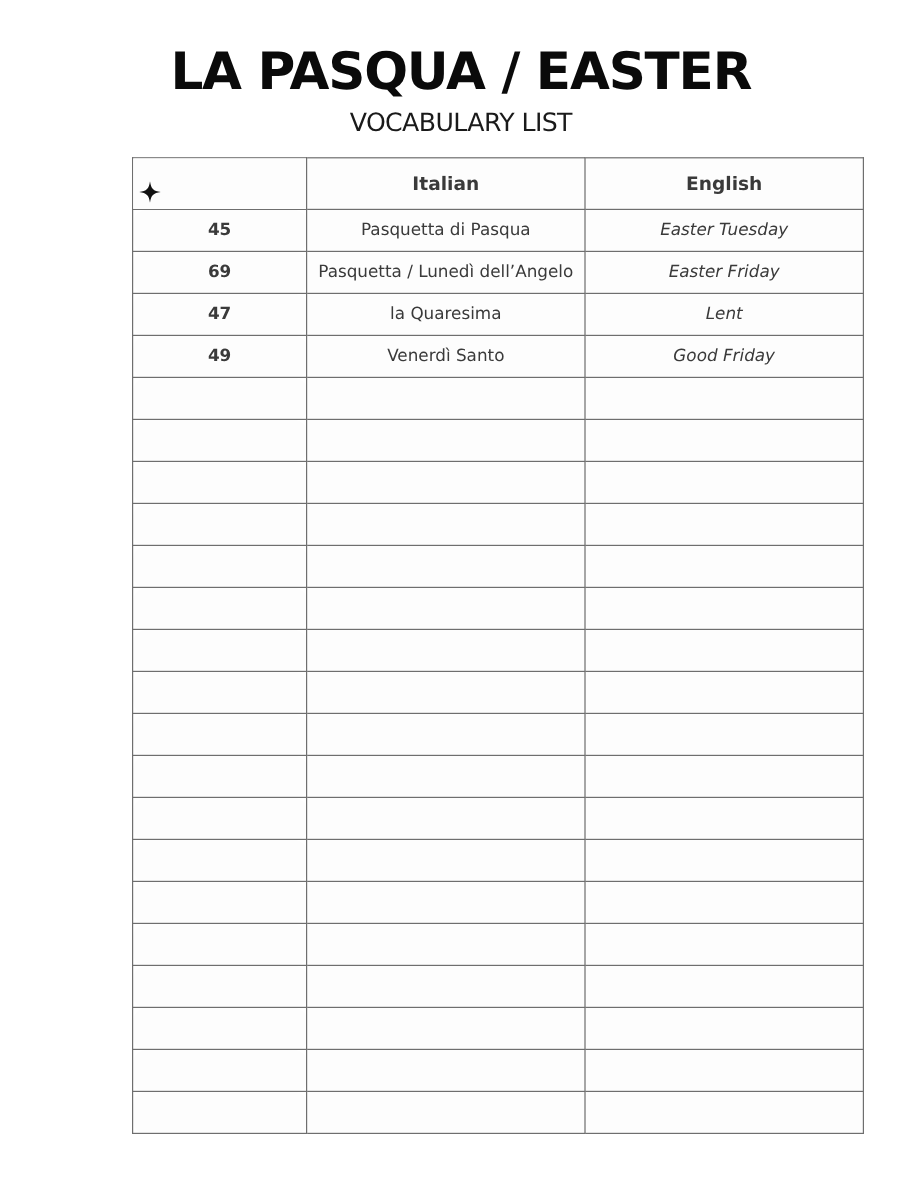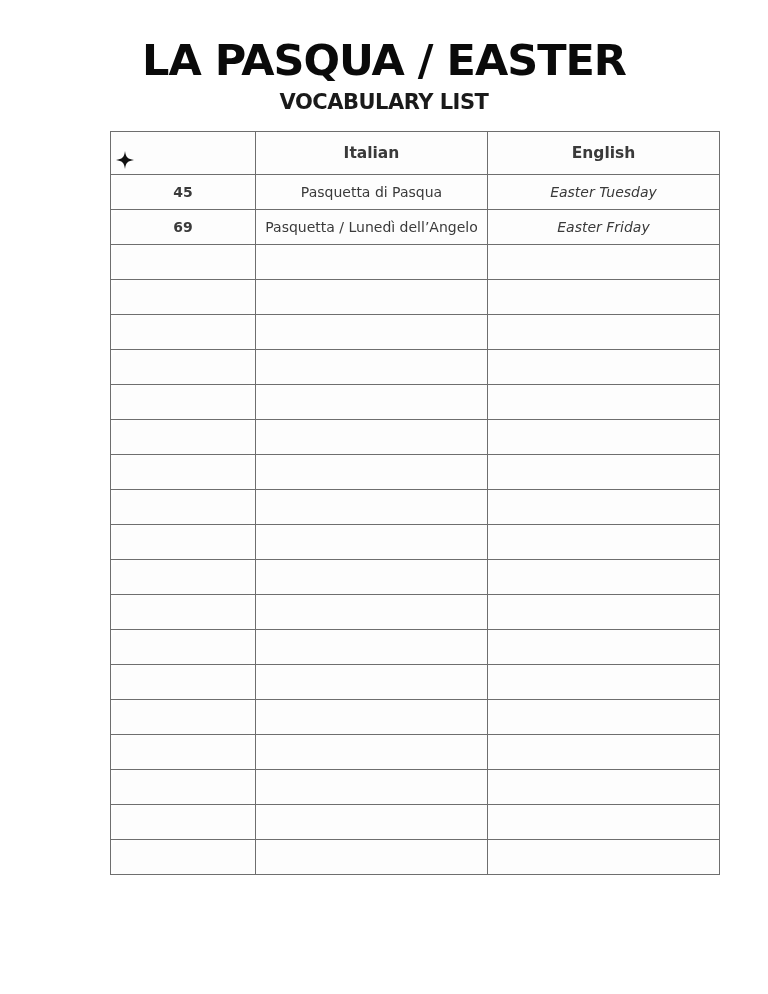--- a/index.html
+++ b/index.html
@@ -16,7 +16,7 @@
   }
   .subtitle {
     position: absolute; left: 0; top: 88px; width: 768px; text-align: center;
-    font-family: "DejaVu Sans", sans-serif; font-weight: bold;
+    font-family: "DejaVu Sans", sans-serif; font-weight: normal;
     font-size: 21px; color: #1a1a1a; line-height: 28px; letter-spacing: -0.5px;
   }
   table.vocab {

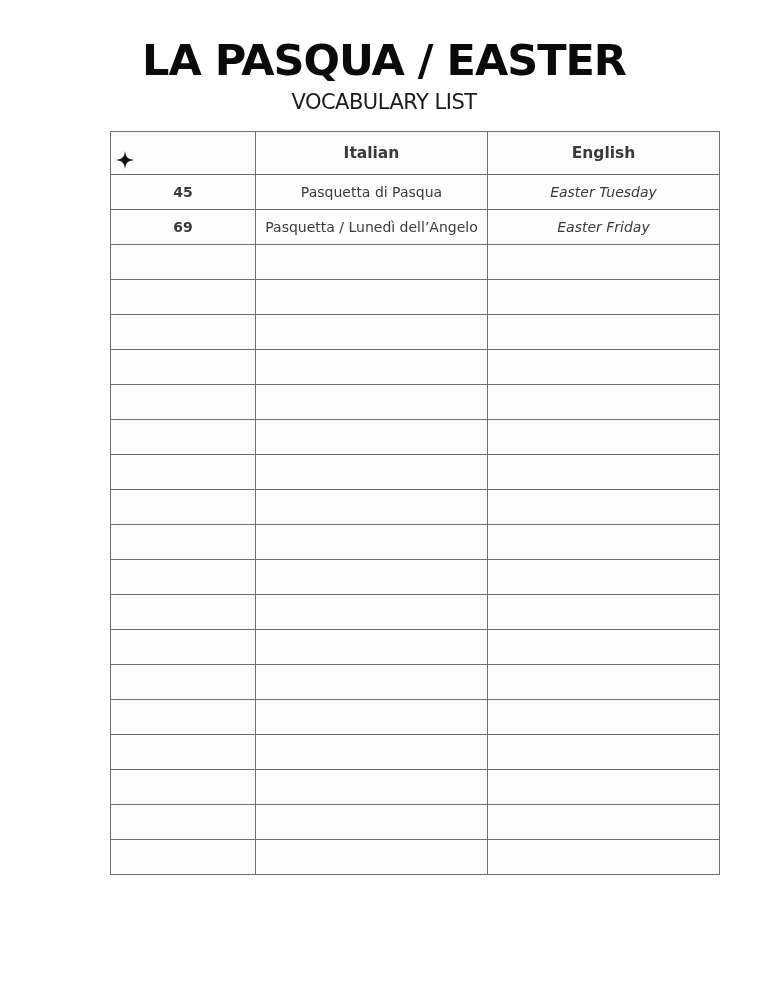--- a/index.html
+++ b/index.html
@@ -73,6 +73,11 @@
         <td class="num">69</td>
         <td class="ita">Pasquetta / Lunedì dell’Angelo</td>
         <td class="eng">Easter Friday</td>
+      </tr>
+      <tr>
+        <td class="num">47</td>
+        <td class="ita">la Quaresima</td>
+        <td class="eng">Lent</td>
       </tr>
       <tr>
         <td class="num"></td>

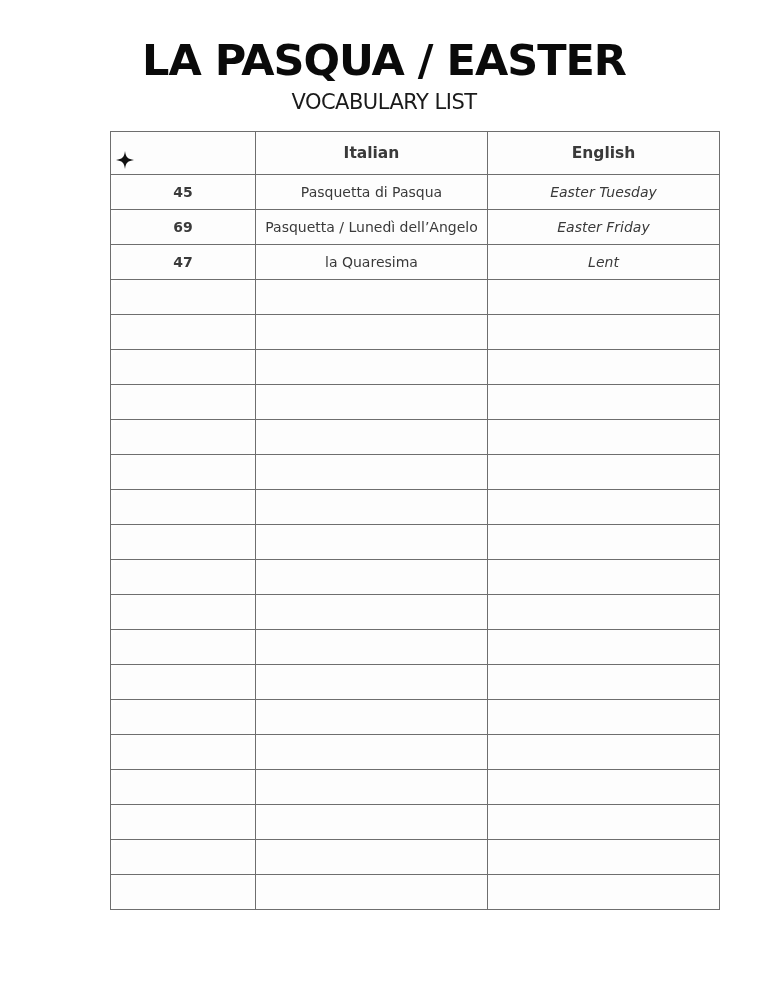--- a/index.html
+++ b/index.html
@@ -78,6 +78,11 @@
         <td class="num">47</td>
         <td class="ita">la Quaresima</td>
         <td class="eng">Lent</td>
+      </tr>
+      <tr>
+        <td class="num">49</td>
+        <td class="ita">Venerdì Santo</td>
+        <td class="eng">Good Friday</td>
       </tr>
       <tr>
         <td class="num"></td>

